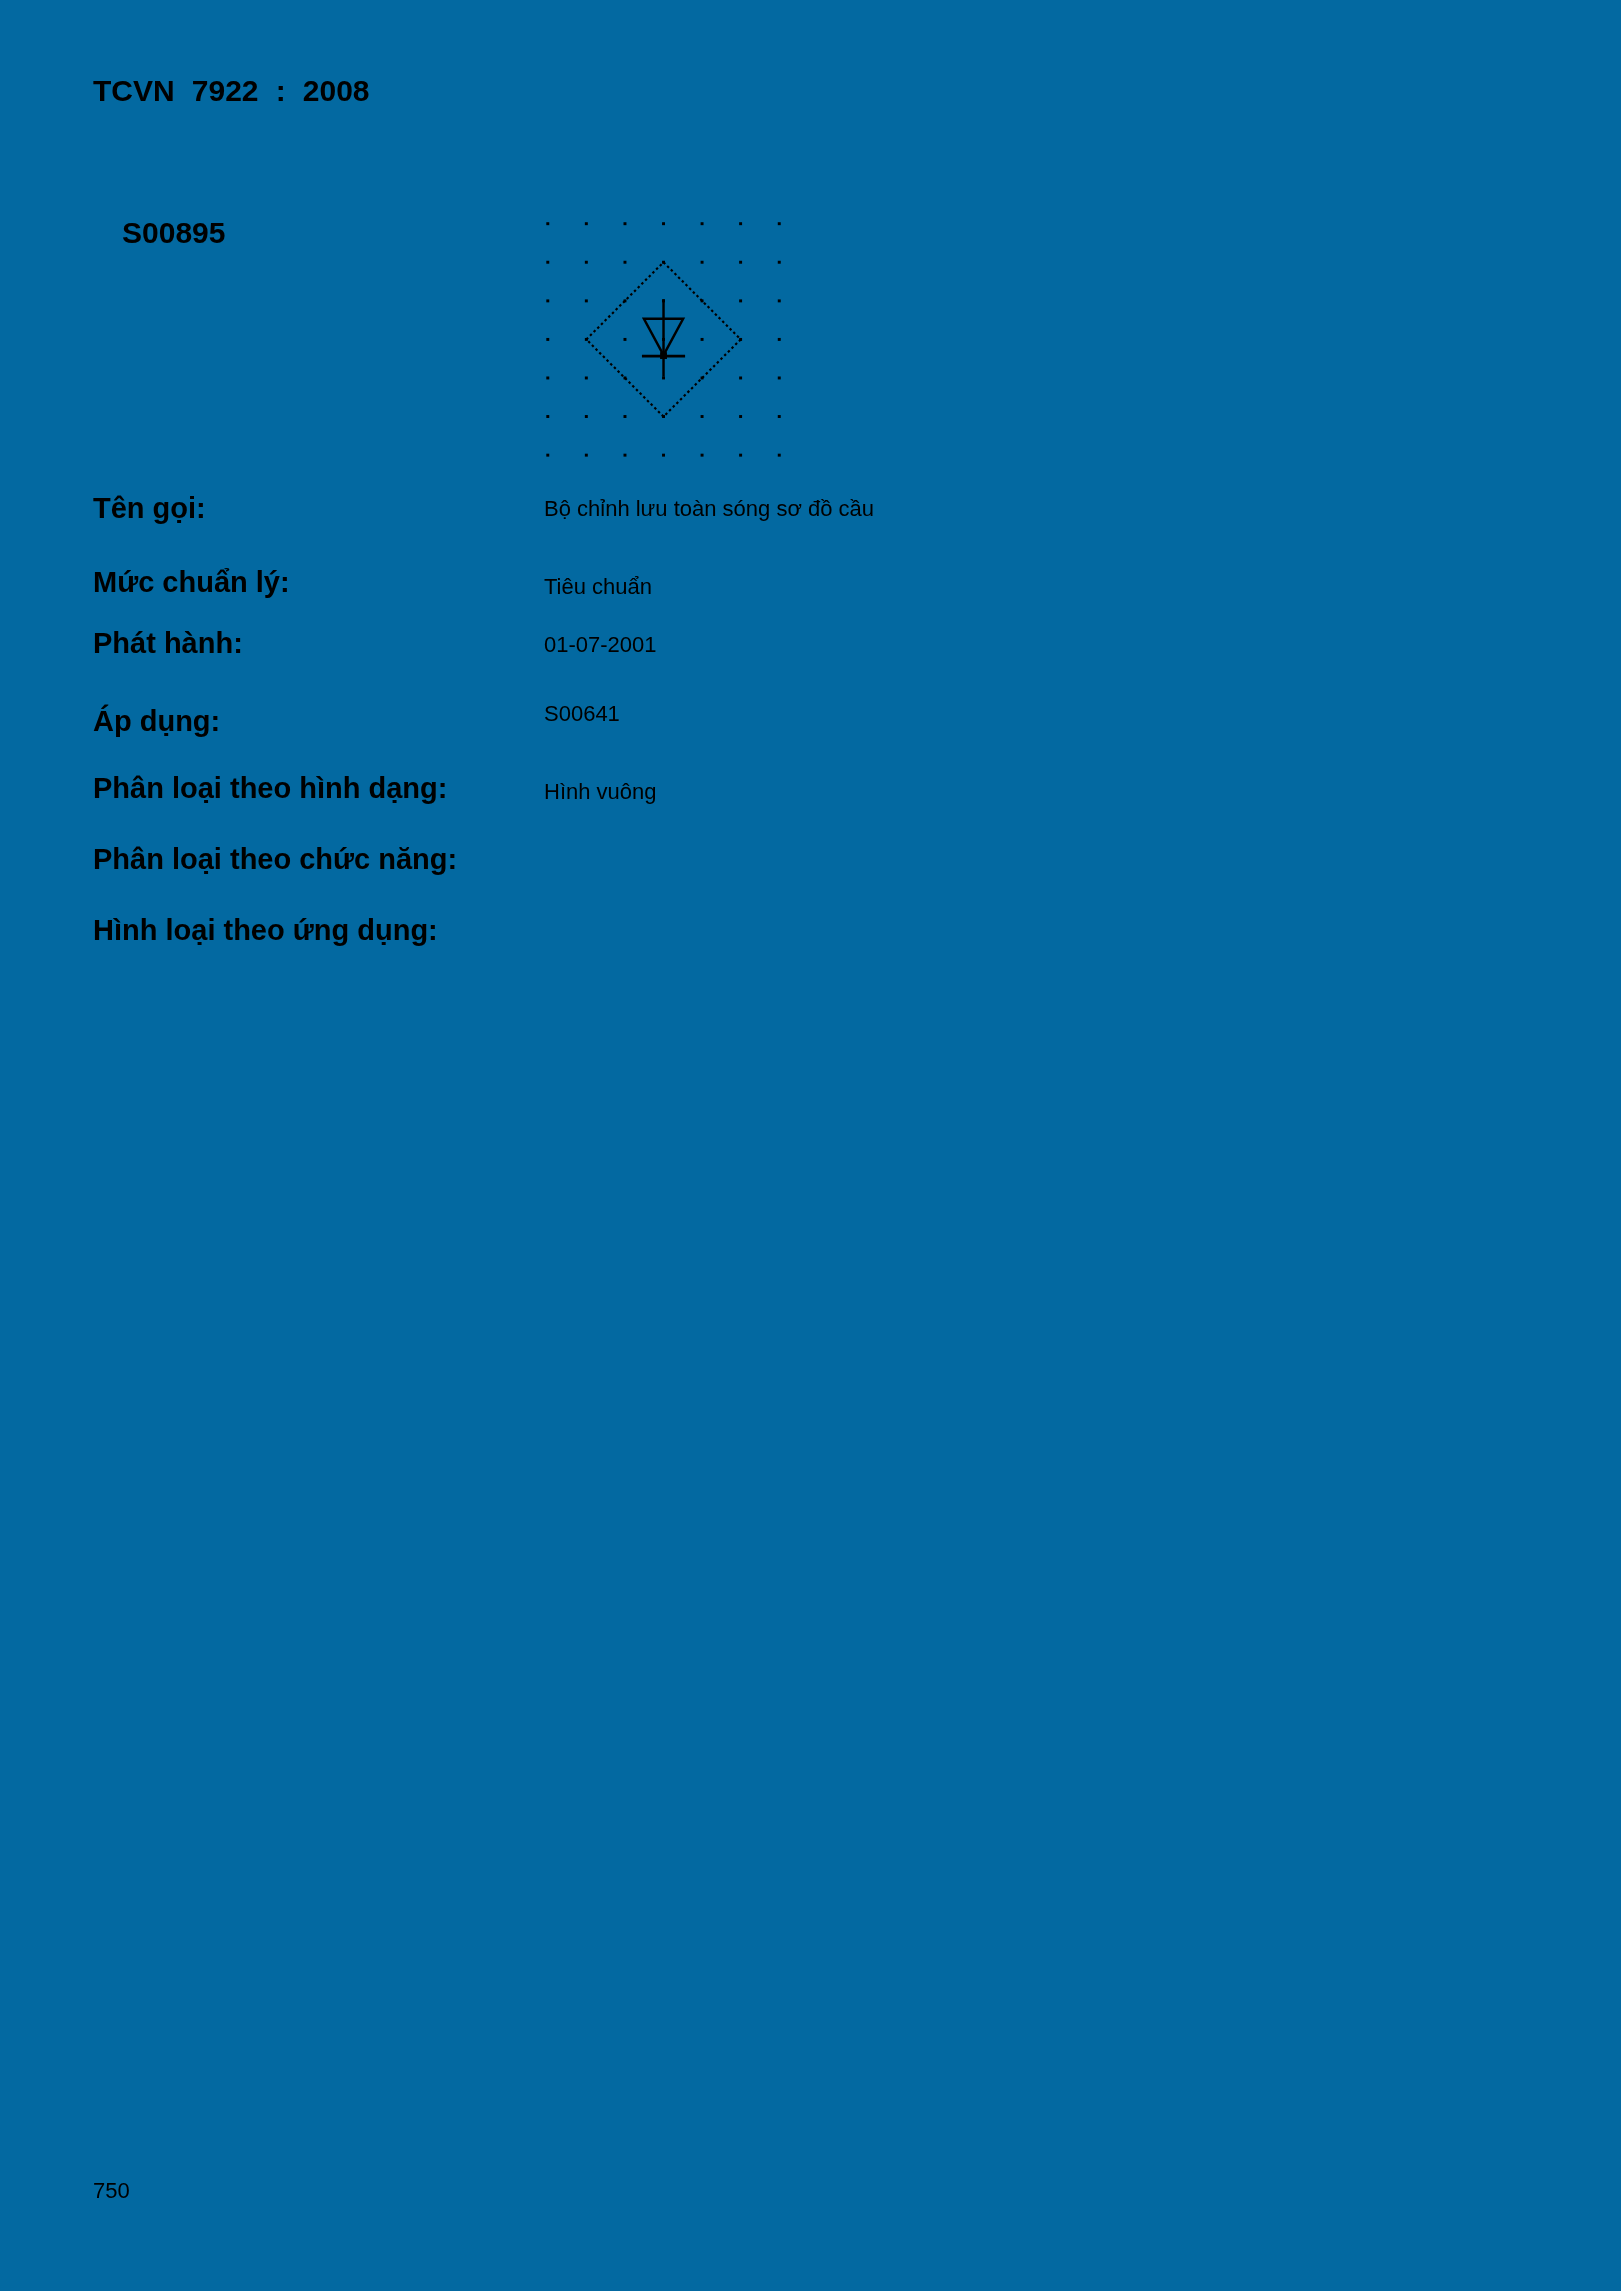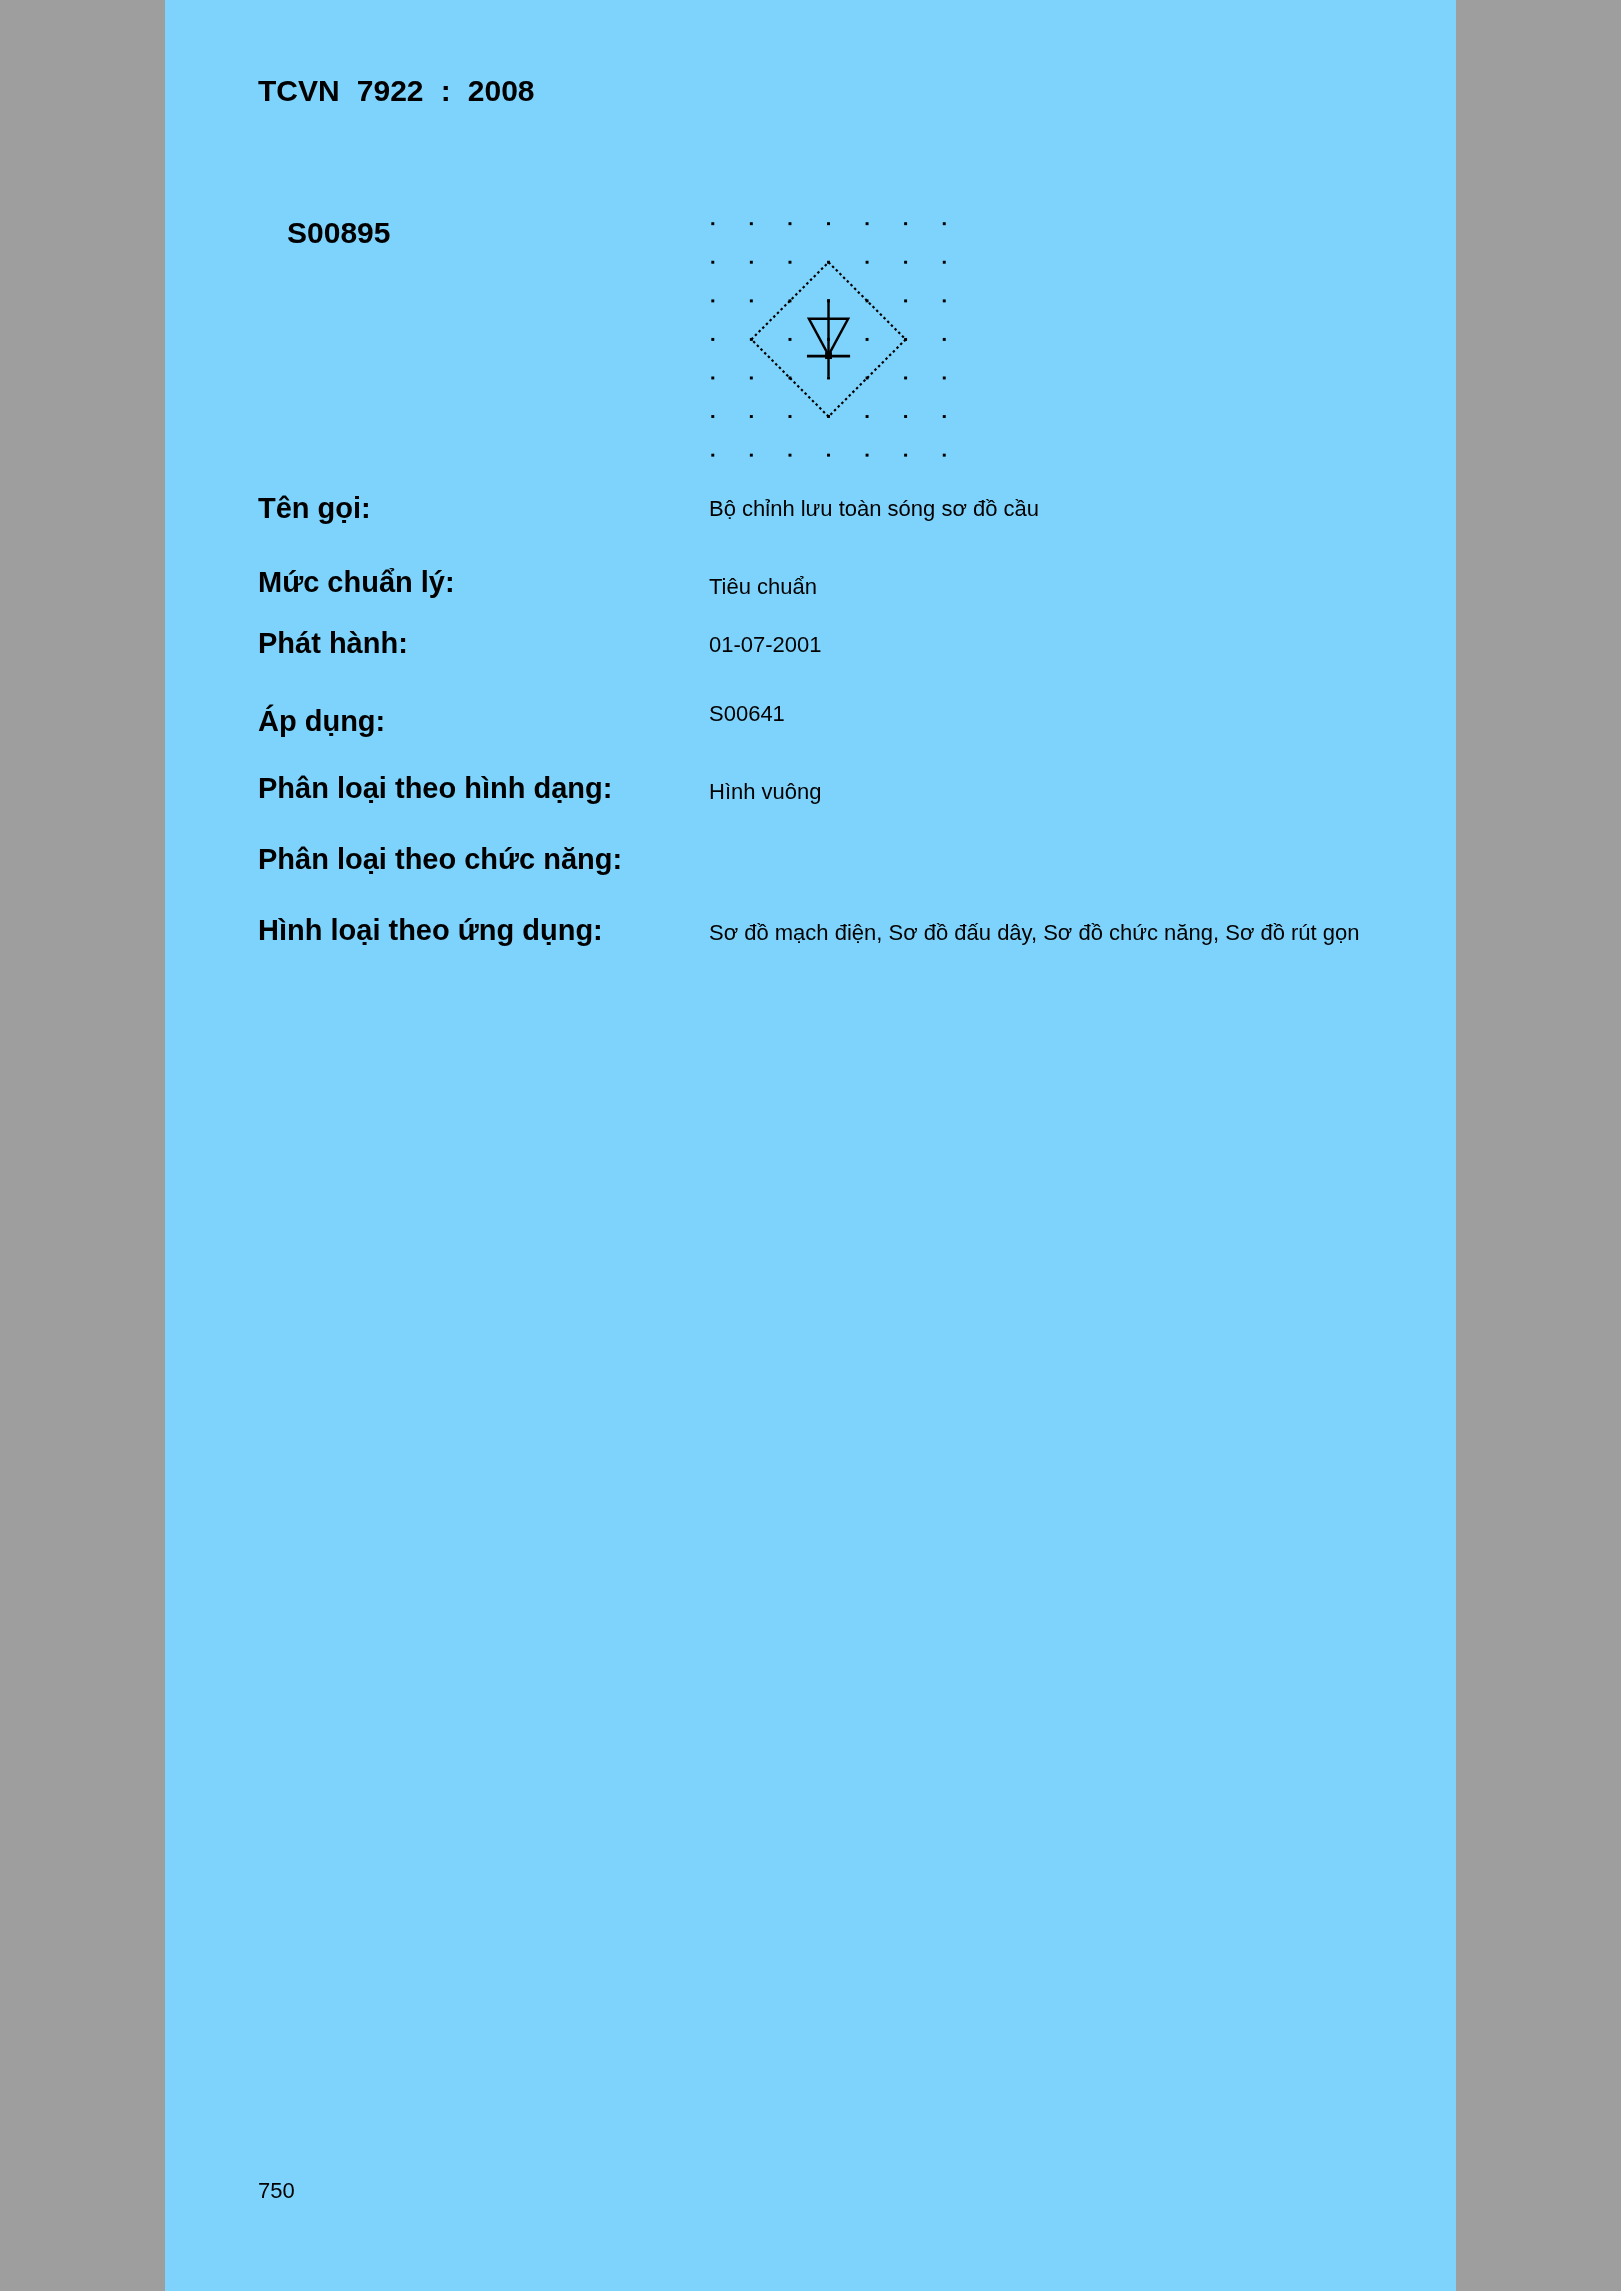--- a/index.html
+++ b/index.html
@@ -9,10 +9,10 @@
   }
   .page {
     position: relative;
-    width: 1291px;
+    width: 1621px;
     height: 2292px;
     margin: 0 auto;
-    background: #7dd3fc;
+    background: #0369a1;
     color: #000000;
     font-family: "Liberation Sans", sans-serif;
     overflow: hidden;

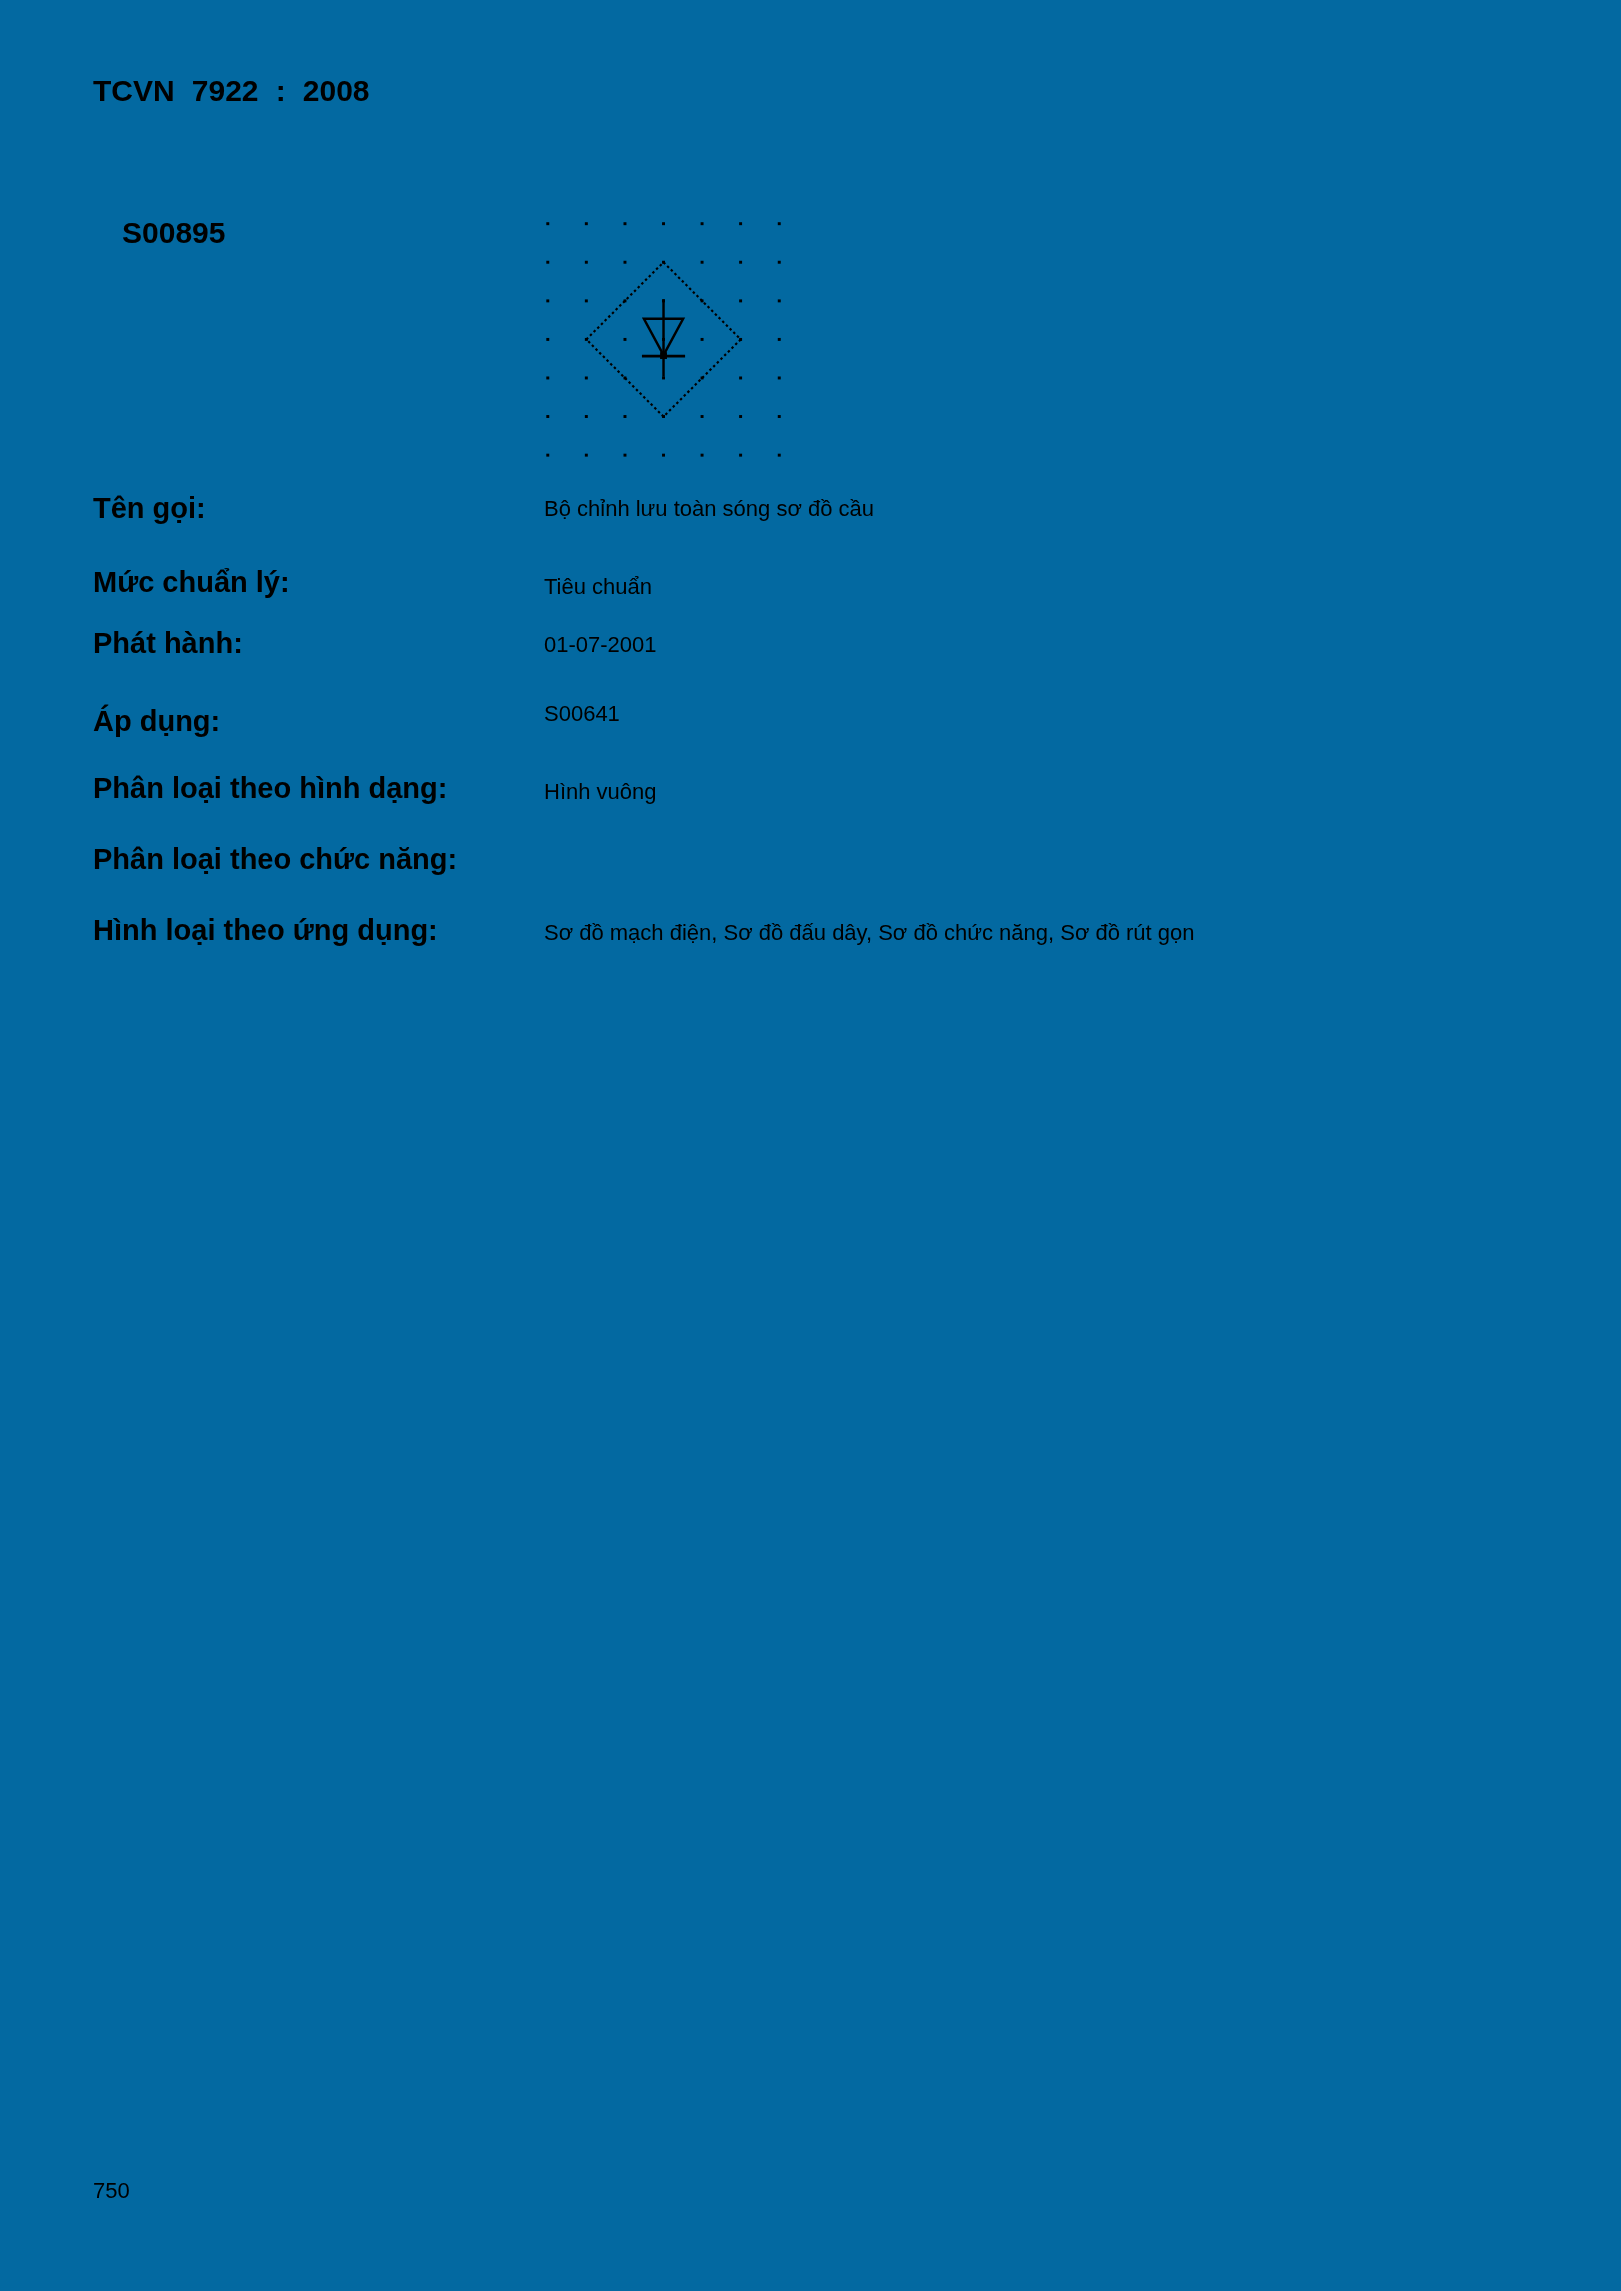--- a/index.html
+++ b/index.html
@@ -160,7 +160,6 @@
   <div class="field-label" style="top:842px">Phân loại theo chức năng:</div>
 
   <div class="field-label" style="top:913px">Hình loại theo ứng dụng:</div>
-  <div class="field-value" style="top:920px">Sơ đồ mạch điện, Sơ đồ đấu dây, Sơ đồ chức năng, Sơ đồ rút gọn</div>
 
   <div class="page-number">750</div>
 

